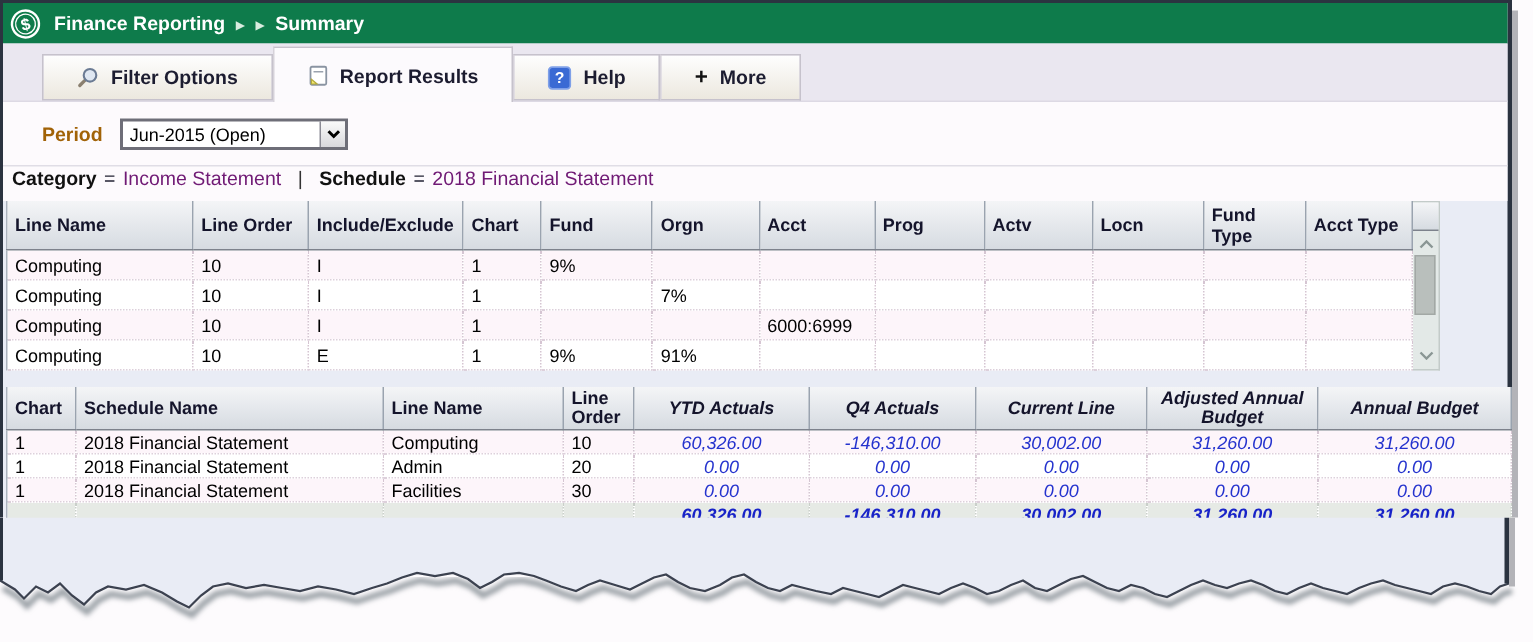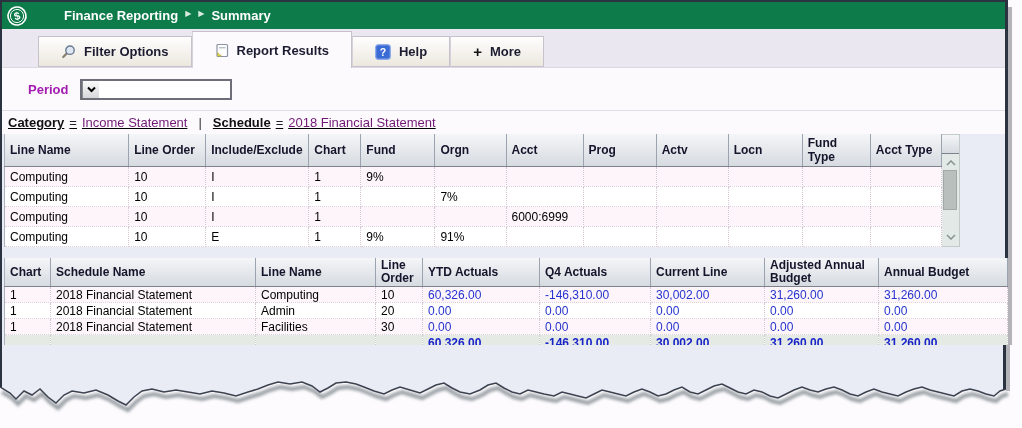--- a/index.html
+++ b/index.html
@@ -15,7 +15,7 @@
   
   .greenbar { height:27px; background:#0e7b4b; display:flex; align-items:center; padding-left:4px; }
   .coin { width:22px; height:22px; margin-right:8px; flex:0 0 auto; }
-  .crumbs { display:flex; gap:7px; color:#ffffff; font-size:13px; font-weight:bold;margin-left:28px; }
+  .crumbs { display:flex; align-items:center; gap:7px; color:#ffffff; font-size:13px; font-weight:bold; }
   .crumb-arrow { font-size:8px; color:#d9ecdf; font-weight:normal; padding-top:1px; }
 
   

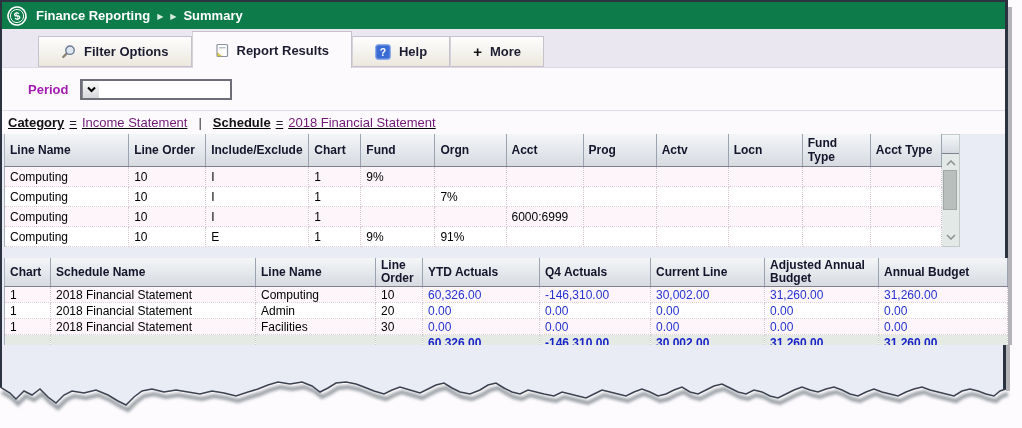--- a/index.html
+++ b/index.html
@@ -19,7 +19,7 @@
   .crumb-arrow { font-size:8px; color:#d9ecdf; font-weight:normal; padding-top:1px; }
 
   
-  .tabstrip { height:39px; background:#eae7f0; display:flex; align-items:flex-end; padding-left:36px; position:relative; border-bottom:1px solid #ddd9e4; }
+  .tabstrip { height:39px; background:#eae7f0; display:flex; align-items:flex-end; padding-left:26px; position:relative; border-bottom:1px solid #ddd9e4; }
   .tab { display:flex; align-items:center; justify-content:center; gap:8px;
          height:31px; padding:0 22px; margin-bottom:0;
          background:linear-gradient(#fefefe,#ece8df);

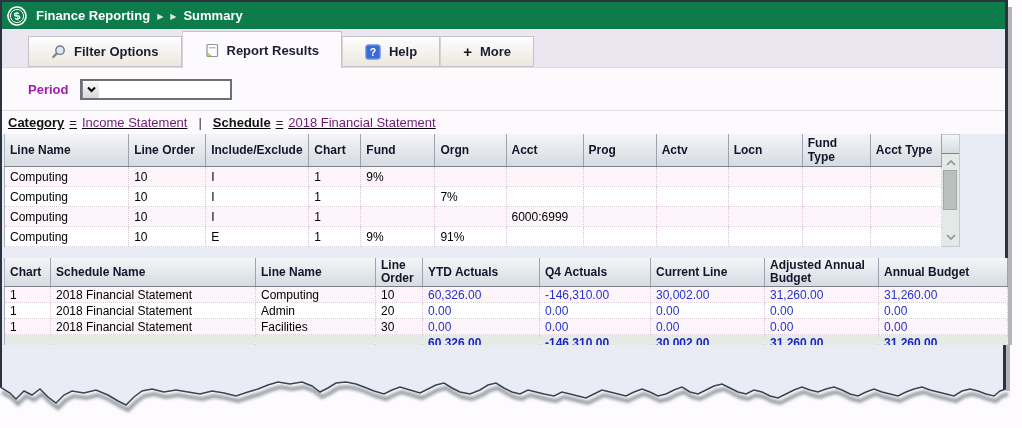--- a/index.html
+++ b/index.html
@@ -32,7 +32,7 @@
 
   
   .period-section { height:42px; background:#fdfafd; display:flex; align-items:center; padding-left:26px; }
-  .period-label { font-size:13px; font-weight:bold; color:#a21caf; margin-right:12px; }
+  .period-label { font-size:13px; font-weight:bold; color:#a16207; margin-right:12px; }
   .combo { display:flex; width:152px; height:21px; border:2px solid #6e6e78; background:#fff; align-items:stretch; }
   .combo-text { flex:1; font-size:12px; color:#000; padding:2px 3px 0 4px; white-space:nowrap; overflow:hidden; }
   .combo-btn { width:17px; background:linear-gradient(#fafafa,#d8d8dc); border-left:1px solid #8b8b95; display:flex; align-items:center; justify-content:center; }

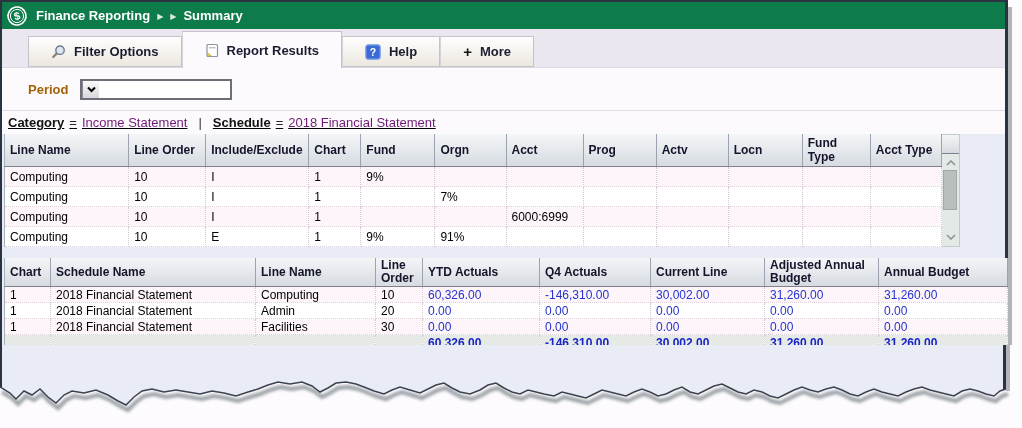--- a/index.html
+++ b/index.html
@@ -133,6 +133,7 @@
     <div class="period-section">
       <span class="period-label">Period</span>
       <div class="combo">
+        <span class="combo-text">Jun-2015 (Open)</span>
         <span class="combo-btn">
           <svg width="9" height="7" viewBox="0 0 9 7">
               <polyline points="1,1.5 4.5,5 8,1.5" fill="none" stroke="#000" stroke-width="2"></polyline>

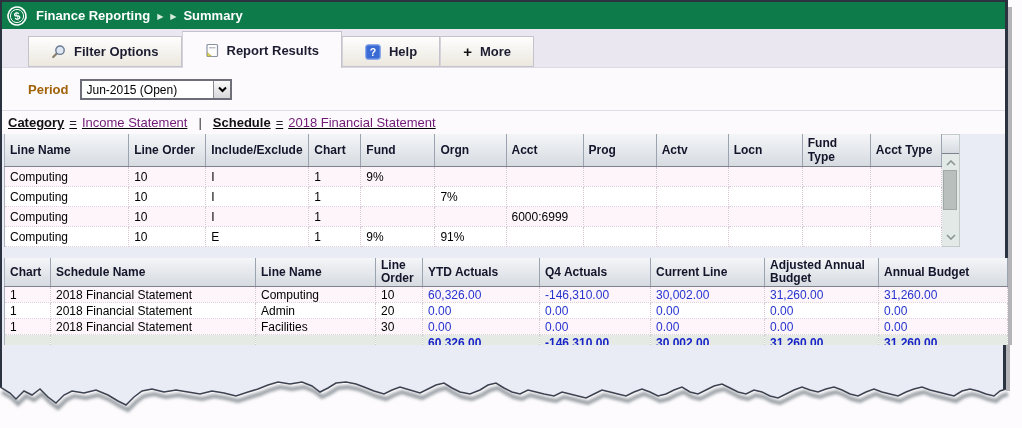--- a/index.html
+++ b/index.html
@@ -38,7 +38,7 @@
   .combo-btn { width:17px; background:linear-gradient(#fafafa,#d8d8dc); border-left:1px solid #8b8b95; display:flex; align-items:center; justify-content:center; }
 
   
-  .category-row { height:24px; background:#fdfafd; border-top:1px solid #e0dde6; display:flex; align-items:center; padding-left:6px; font-size:13px; gap:5px;text-decoration:underline; }
+  .category-row { height:24px; background:#fdfafd; border-top:1px solid #e0dde6; display:flex; align-items:flex-start; padding-left:6px; font-size:13px; gap:5px; }
   .ctx-label { font-weight:bold; color:#111; }
   .ctx-eq { color:#222233; }
   .ctx-value { color:#701a75; }

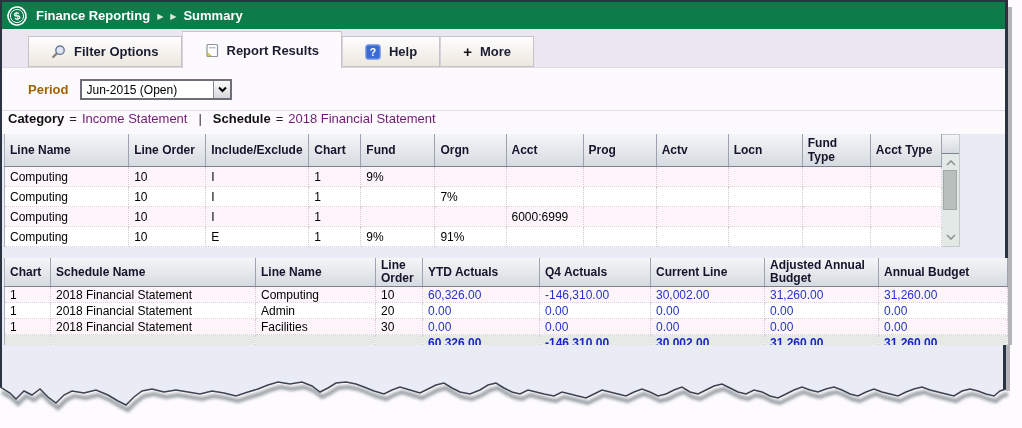--- a/index.html
+++ b/index.html
@@ -51,7 +51,7 @@
        vertical-align:middle; white-space:normal; overflow:hidden; }
   td { font-size:12px; color:#000; padding:1px 5px; border-right:1px dotted #d5c5d2; border-bottom:1px dotted #ddd0db;
        white-space:nowrap; overflow:hidden; }
-  .num { text-align:left; }
+  .num { text-align:center;font-style:italic; }
   tbody tr:nth-child(odd) td { background:#fdf5fa; }
   tbody tr:nth-child(even) td { background:#ffffff; }
   tbody tr td.num { color:#2533ce; }

